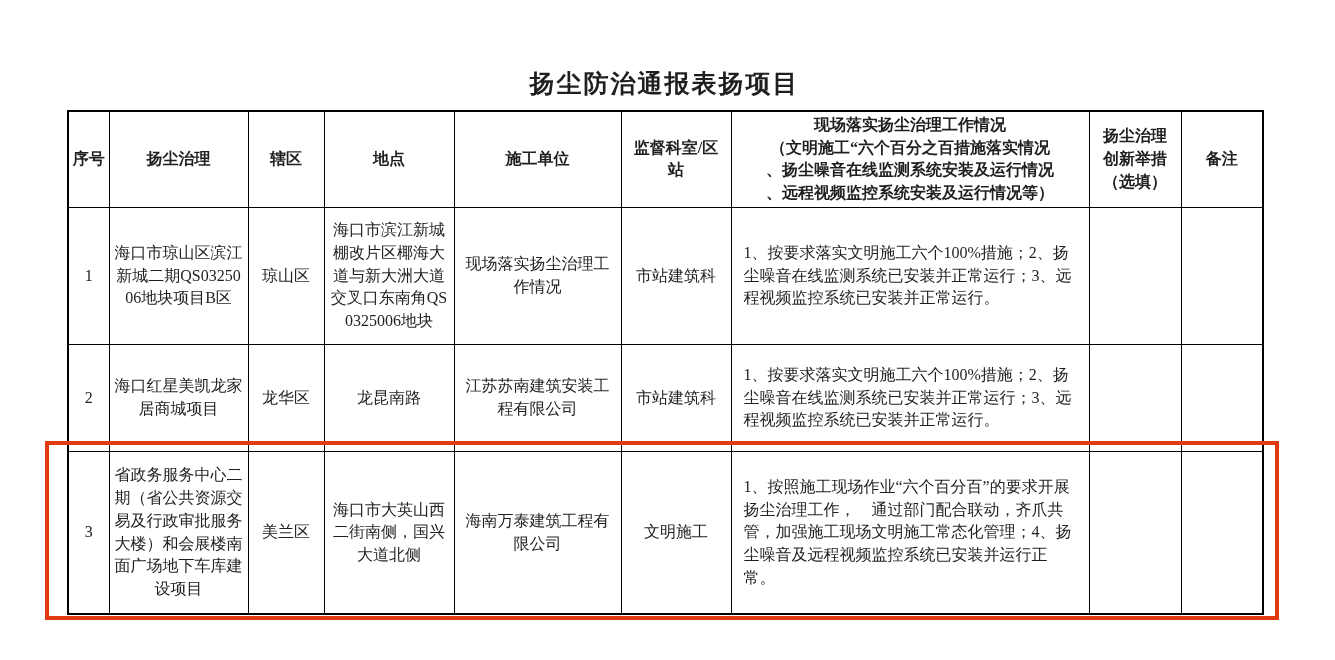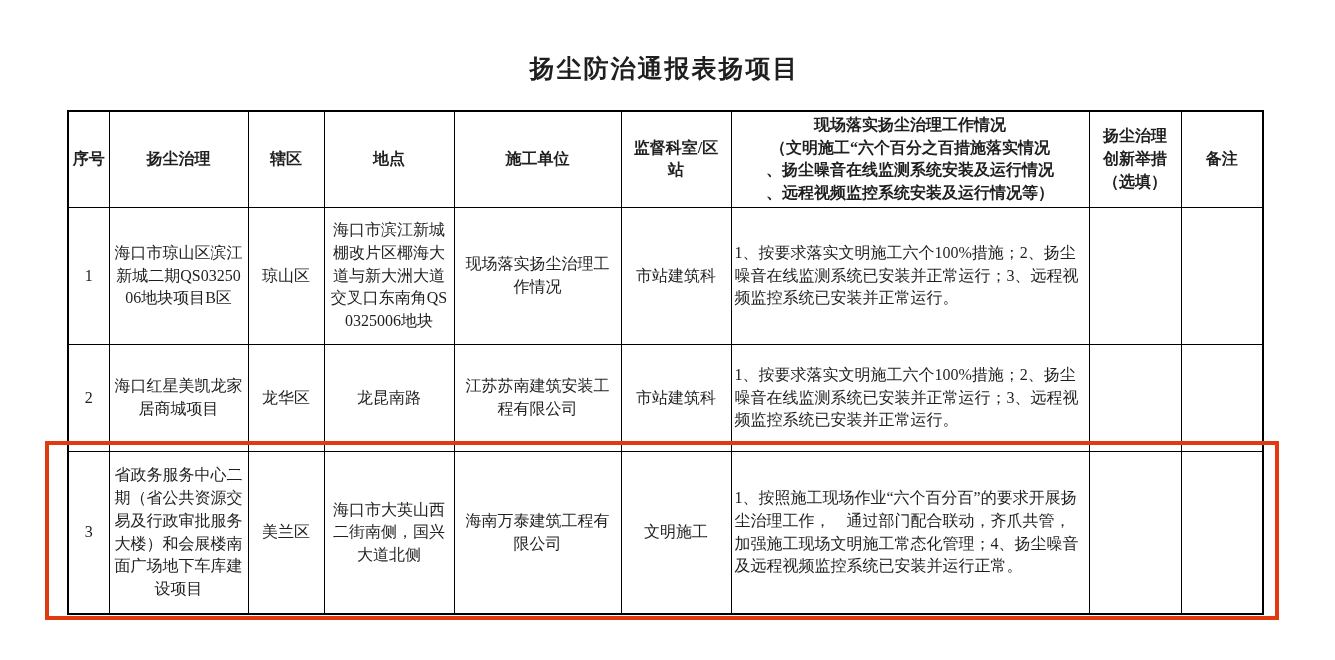--- a/index.html
+++ b/index.html
@@ -13,7 +13,7 @@
   }
   .doc-title {
     position: absolute;
-    top: 52px; left: 67px; width: 1195px;
+    top: 67px; left: 67px; width: 1195px;
     text-align: center;
     font-size: 25px;
     font-weight: bold;

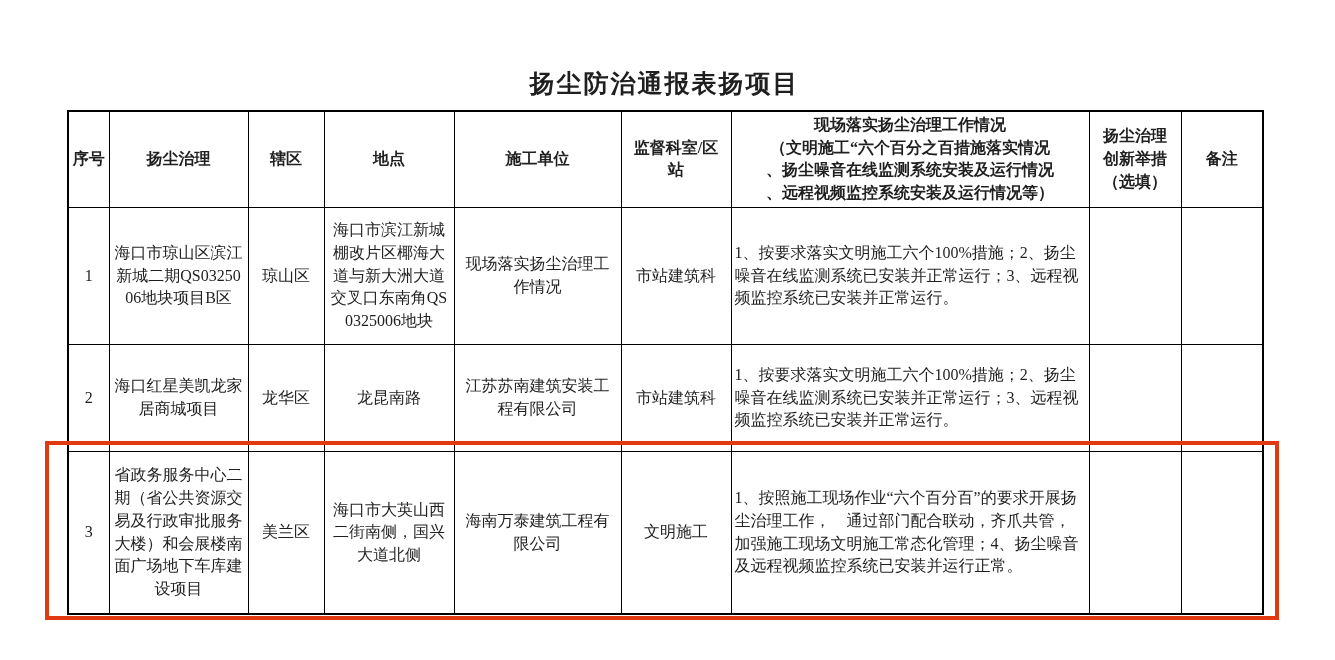--- a/index.html
+++ b/index.html
@@ -39,7 +39,7 @@
   }
   th { font-weight: bold; padding: 2px 2px; }
   .pre { white-space: pre-line; }
-  td.left { text-align: left; padding: 2px 3px; }
+  td.left { text-align: left; padding: 2px 12px; }
   tr.r-head { height: 91px; }
   tr.r-1 { height: 137px; }
   tr.r-2 { height: 107px; }

